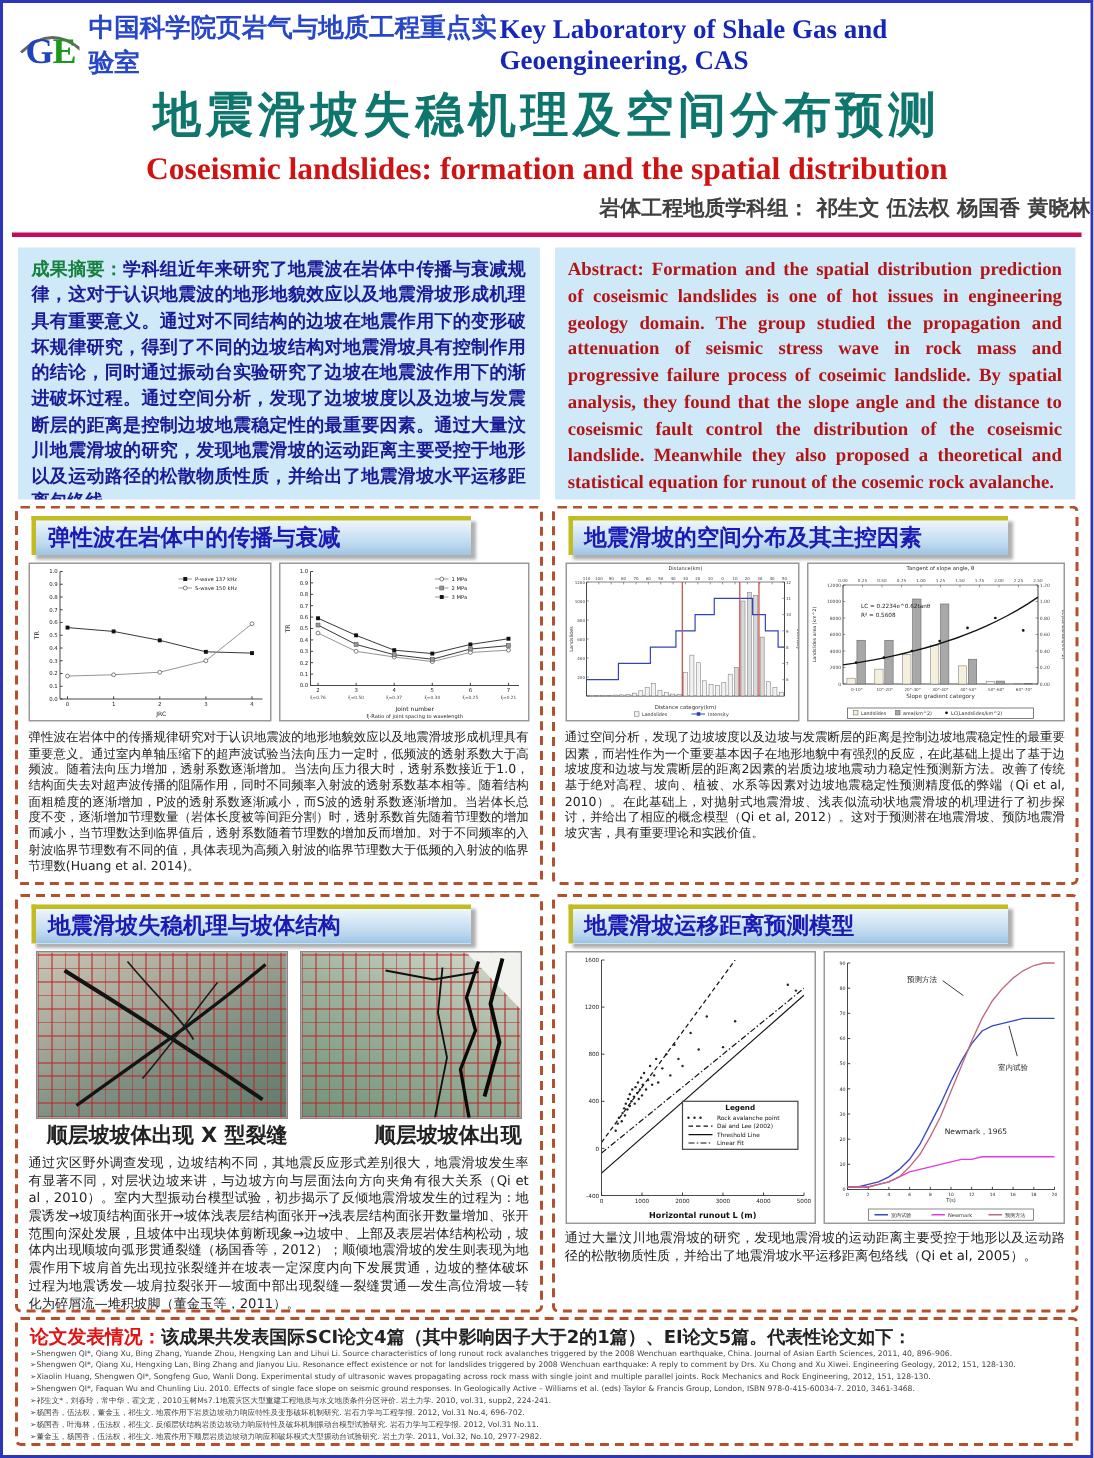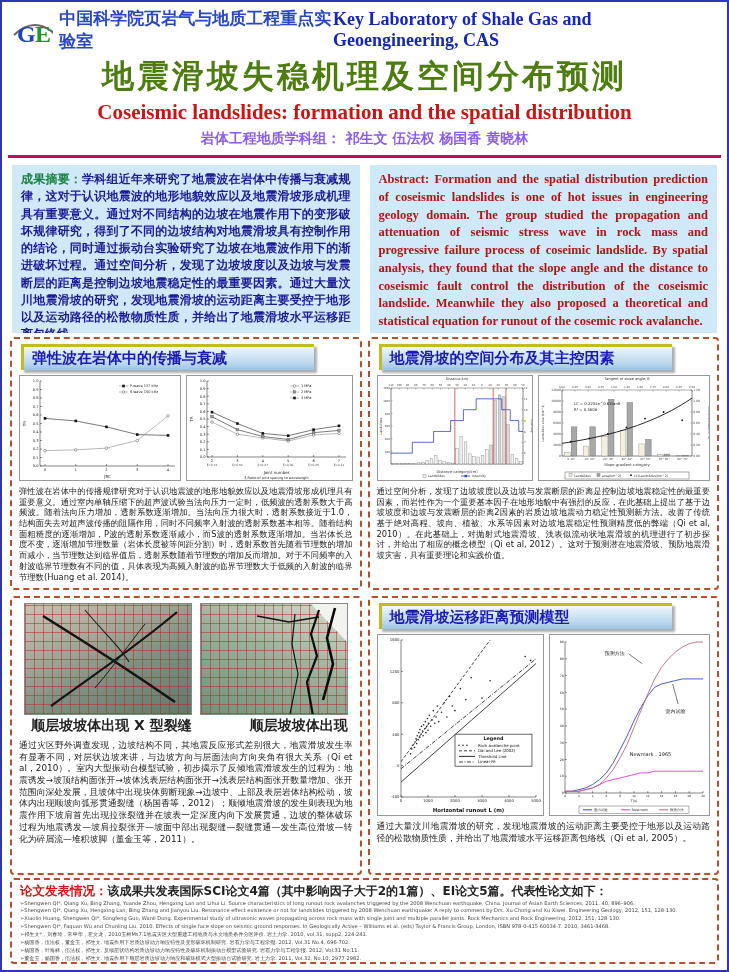--- a/index.html
+++ b/index.html
@@ -9,7 +9,7 @@
   .header{display:flex;align-items:center;padding:5px 10px 1px;}
   .lab-cn{color:#2746c8;font-weight:bold;font-size:17px;margin-left:6px;}
   .lab-en{margin-left:auto;color:#1526b8;font-weight:bold;font-size:18px;font-family:"Liberation Serif",serif;}
-  .title-cn{text-align:center;color:#4d7c0f;font-size:32px;font-weight:bold;letter-spacing:3px;margin-top:1px;}
+  .title-cn{text-align:center;color:#0f766e;font-size:32px;font-weight:bold;letter-spacing:3px;margin-top:1px;}
   .title-en{text-align:center;color:#cf1212;font-size:21px;font-weight:bold;font-family:"Liberation Serif",serif;margin-top:1px;}
   .authors{text-align:center;color:#8b5cf6;font-size:14px;font-weight:bold;margin-top:5px;}
   

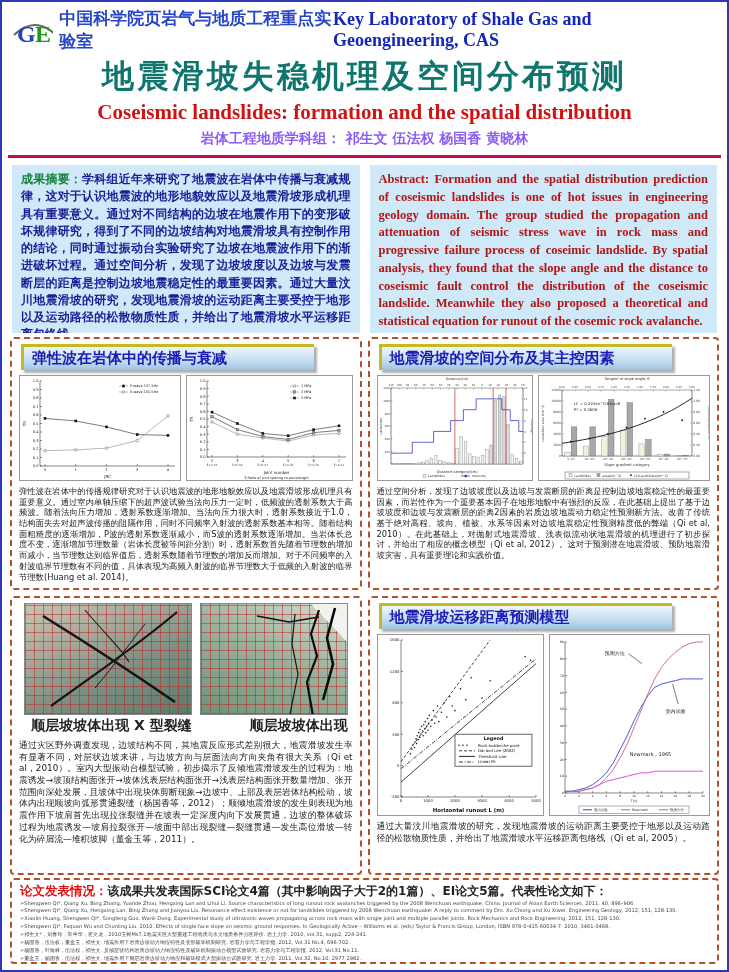--- a/index.html
+++ b/index.html
@@ -11,7 +11,7 @@
   .lab-en{margin-left:auto;color:#1526b8;font-weight:bold;font-size:18px;font-family:"Liberation Serif",serif;}
   .title-cn{text-align:center;color:#0f766e;font-size:32px;font-weight:bold;letter-spacing:3px;margin-top:1px;}
   .title-en{text-align:center;color:#cf1212;font-size:21px;font-weight:bold;font-family:"Liberation Serif",serif;margin-top:1px;}
-  .authors{text-align:center;color:#8b5cf6;font-size:14px;font-weight:bold;margin-top:5px;}
+  .authors{text-align:right;color:#404040;font-size:14px;font-weight:bold;margin-top:5px;}
   
   .abs-row{display:flex;gap:10px;margin:7px 6px 3px;border-top:3px solid #c50a56;padding:7px 4px 0;}
   .abs-box{flex:1;background:#cfe9f8;padding:6px 9px;text-align:justify;height:168px;overflow:hidden;box-sizing:border-box;}

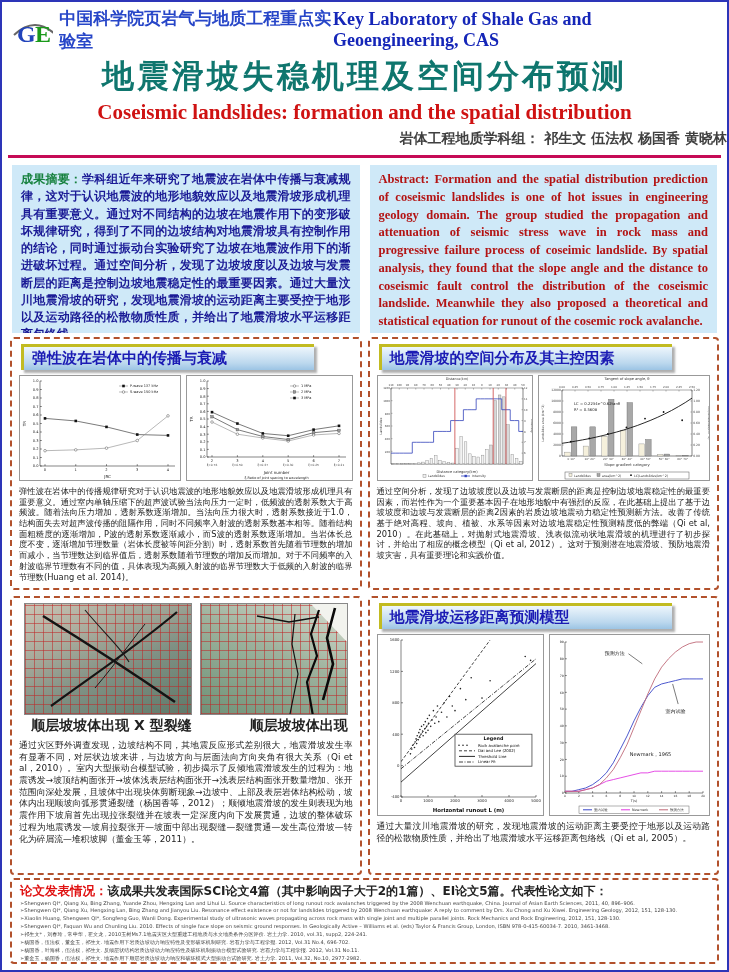--- a/index.html
+++ b/index.html
@@ -435,6 +435,7 @@
     </div>
 
     <div class="panel row2">
+      <span class="panel-title">地震滑坡失稳机理与坡体结构</span>
       <div class="photos">
         <div class="photo left">
           <div class="grid-overlay"></div>

